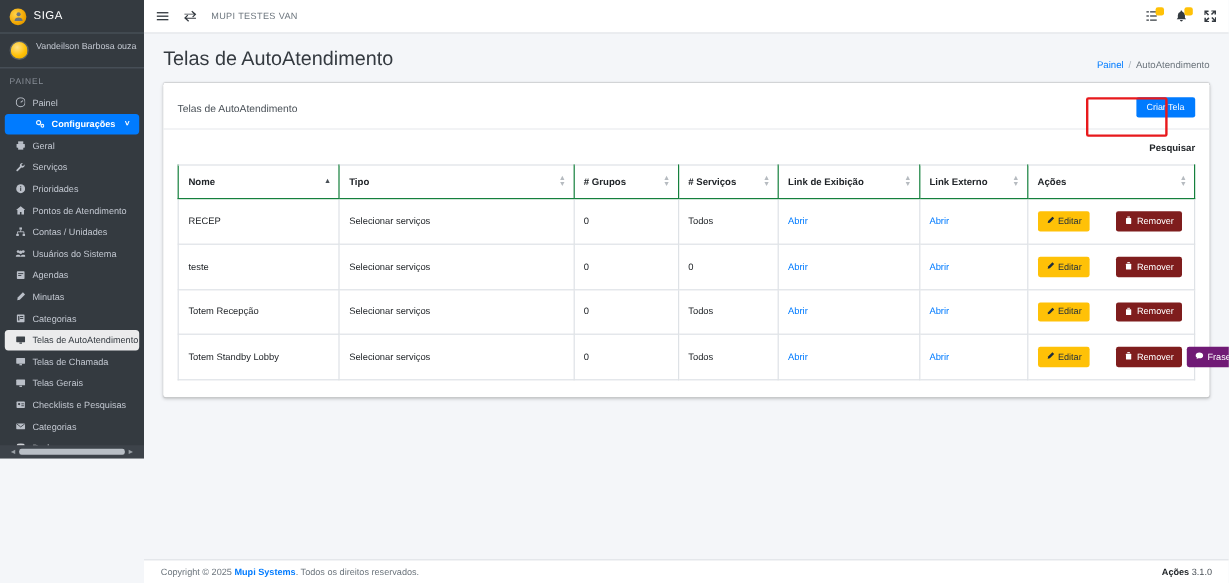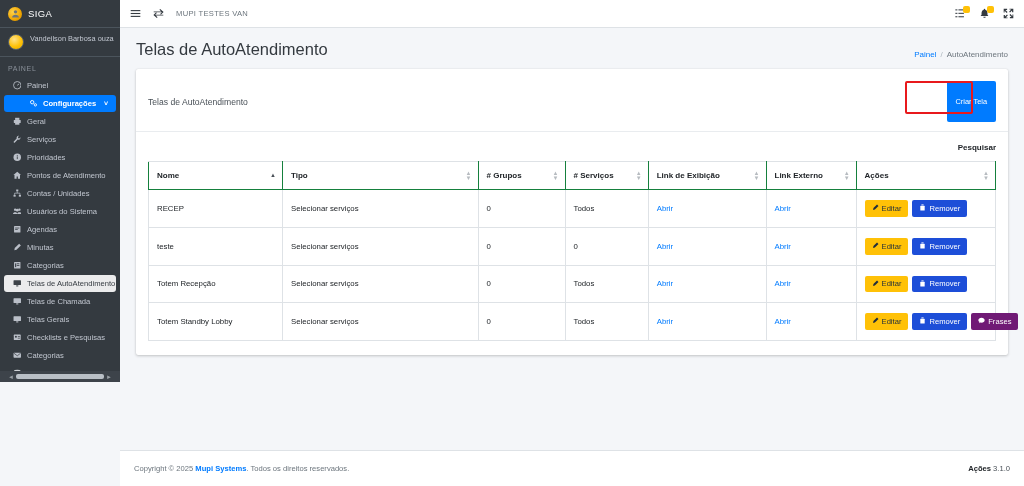--- a/index.html
+++ b/index.html
@@ -122,7 +122,7 @@
     font-family: "Liberation Sans", sans-serif;
   }
   .btn svg { width: 7px; height: 7px; fill: currentColor; }
-  .btn-primary { background: #007bff; color: #fff; margin-left: auto; padding: 17px 9px; font-size: 7.4px; }
+  .btn-primary { background: #007bff; color: #fff; margin-left: auto; padding: 5px 9px; font-size: 7.4px; }
   .btn-warning { background: #ffc107; color: #1f2d3d; }
   .btn-danger  { background: #1d4ed8; color: #fff; }
   .btn-info    { background: #701a75; color: #fff; }

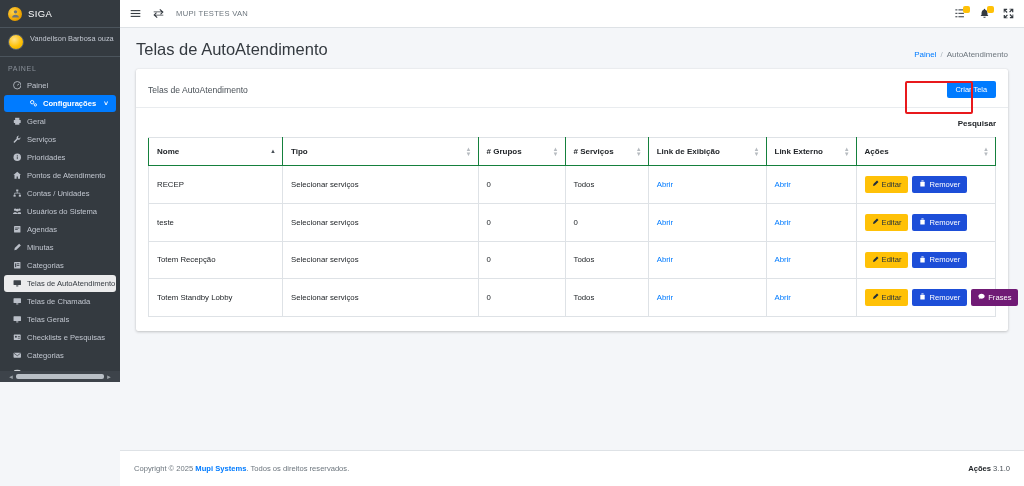--- a/index.html
+++ b/index.html
@@ -124,7 +124,7 @@
   .btn svg { width: 7px; height: 7px; fill: currentColor; }
   .btn-primary { background: #007bff; color: #fff; margin-left: auto; padding: 5px 9px; font-size: 7.4px; }
   .btn-warning { background: #ffc107; color: #1f2d3d; }
-  .btn-danger  { background: #1d4ed8; color: #fff; }
+  .btn-danger  { background: #7f1d1d; color: #fff; margin-left: 18px; }
   .btn-info    { background: #701a75; color: #fff; }
 
   .card-body { padding: 8px 12px 14px 12px; }

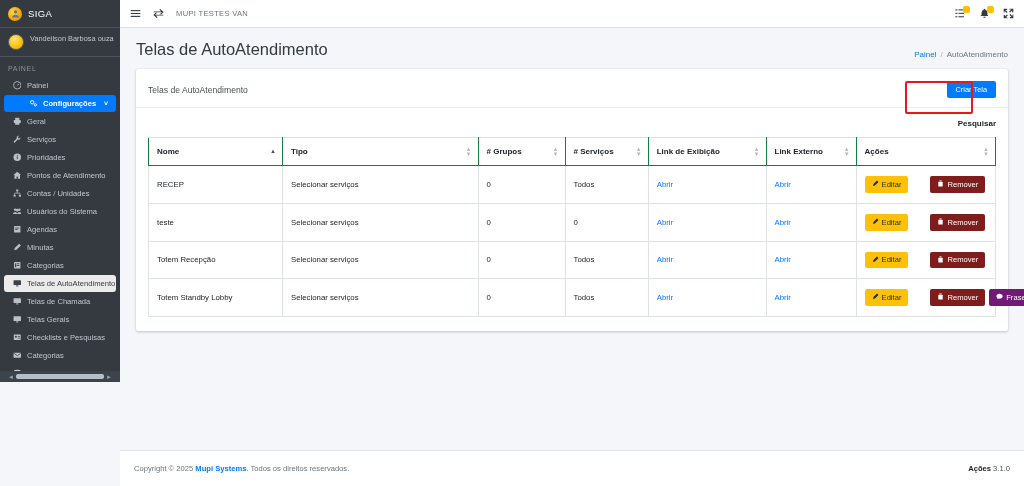--- a/index.html
+++ b/index.html
@@ -162,7 +162,7 @@
   }
 
   .footer {
-    position: absolute; left: 0; right: 0; bottom: 0; height: 36px;
+    position: absolute; left: 0; right: 0; bottom: 0; height: 20px;
     background: #ffffff; border-top: 1px solid #dee2e6;
     display: flex; align-items: center; padding: 0 14px;
     font-size: 7.6px; color: #6c757d;

